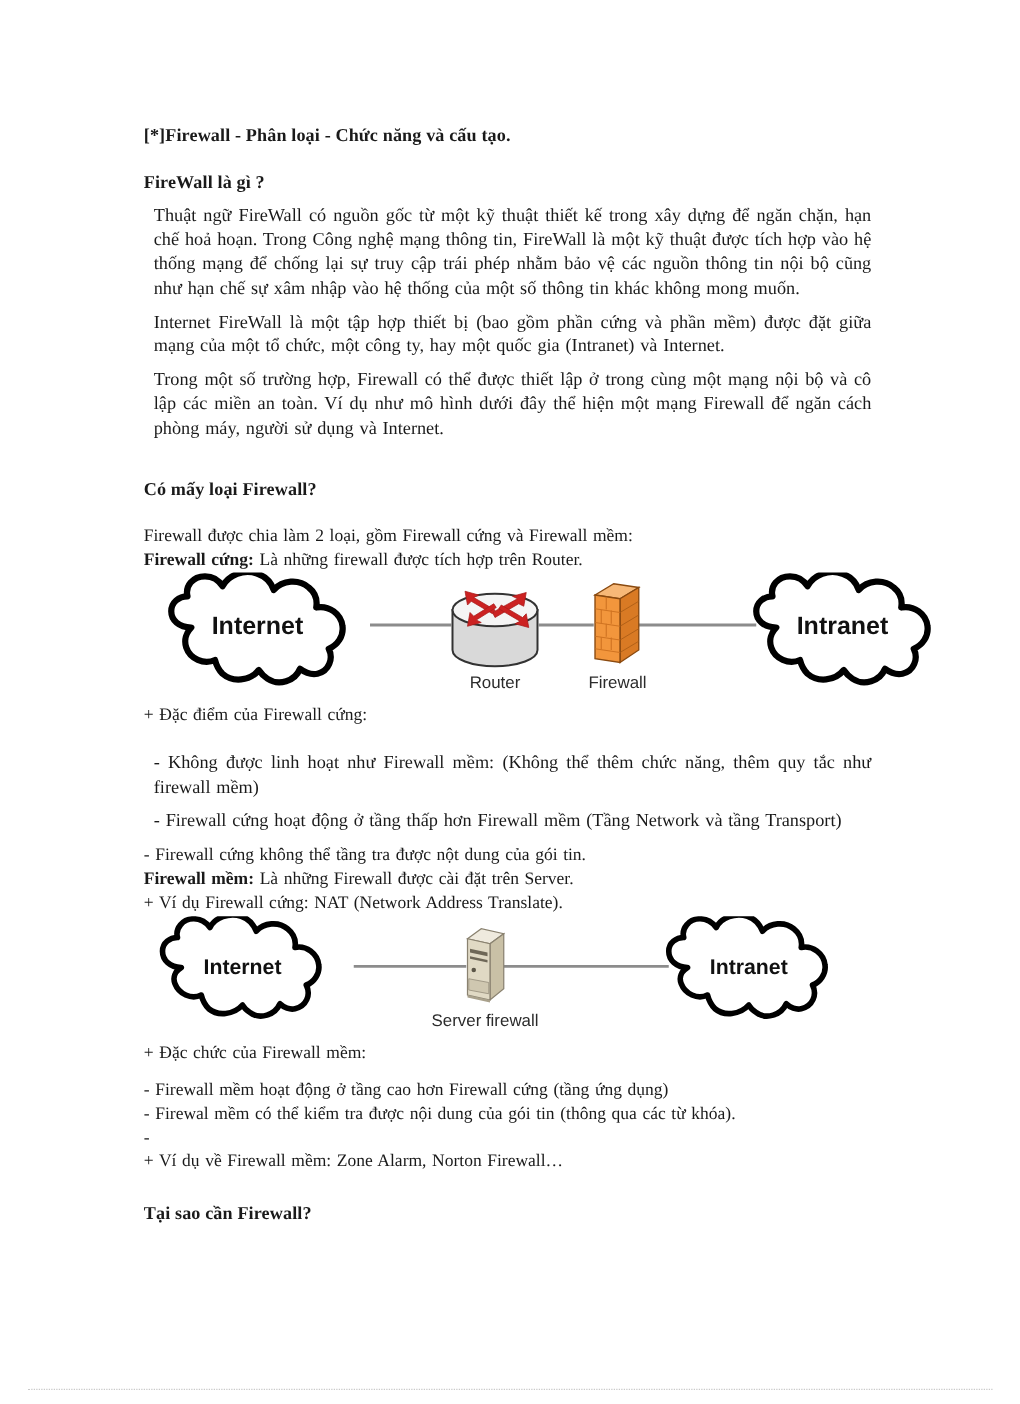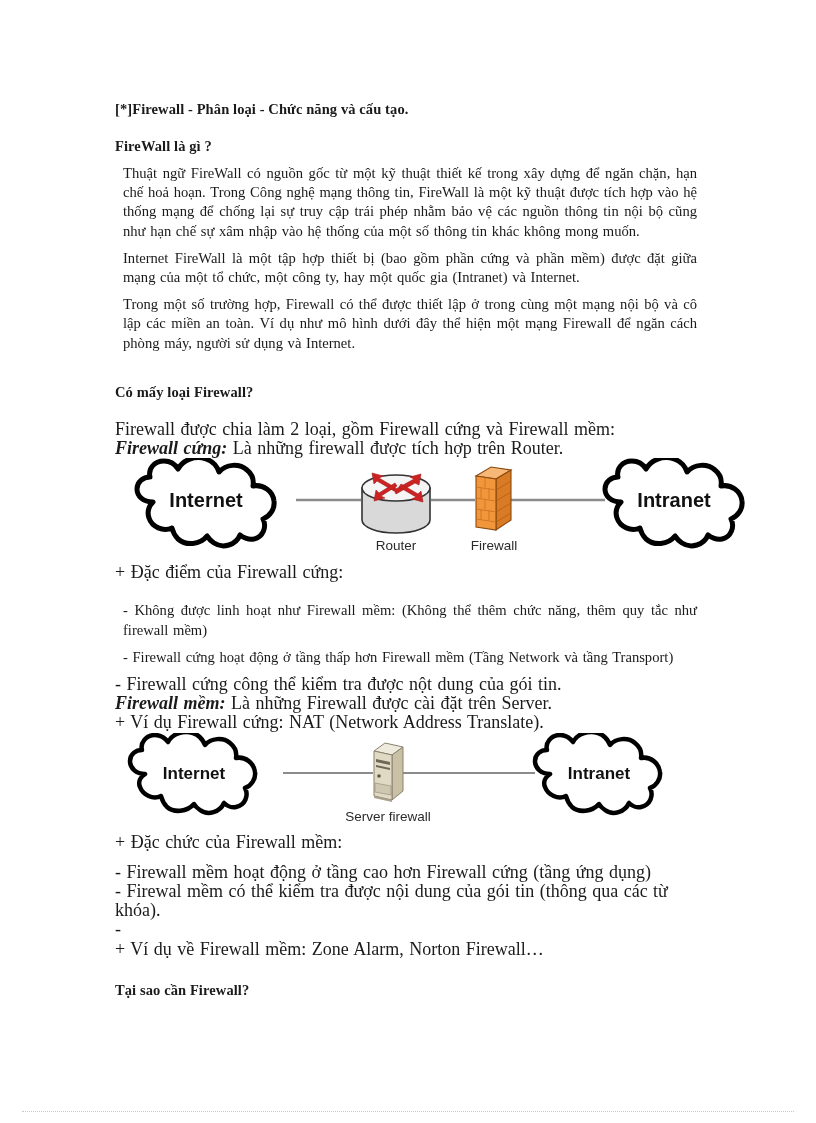--- a/index.html
+++ b/index.html
@@ -45,7 +45,7 @@
     word-spacing: 1px;
   }
   .para-left {
-    font-size: 18px;
+    font-size: 14px;
     line-height: 19.2px;
     margin: 0;
     text-align: left;

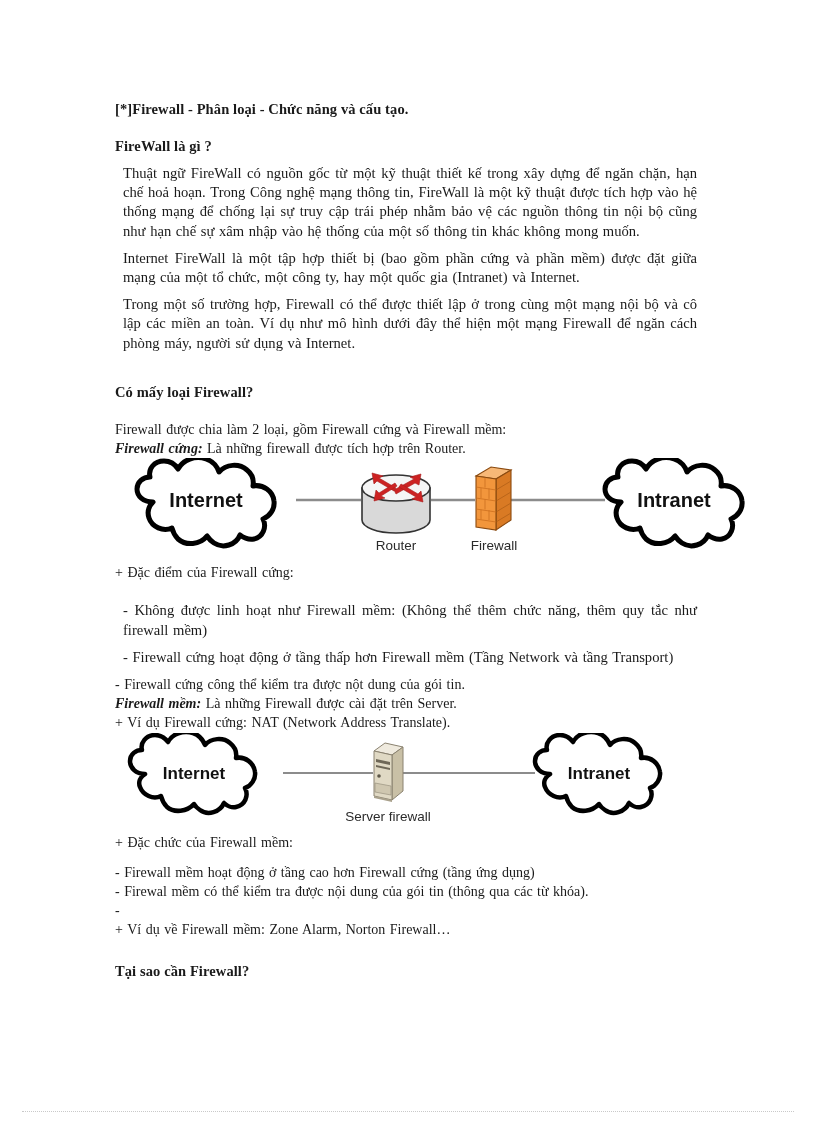--- a/index.html
+++ b/index.html
@@ -56,7 +56,6 @@
   .spacer-lg { height: 22px; }
   .lead-bold-italic {
     font-weight: bold;
-    font-style: italic;
   }
 
   

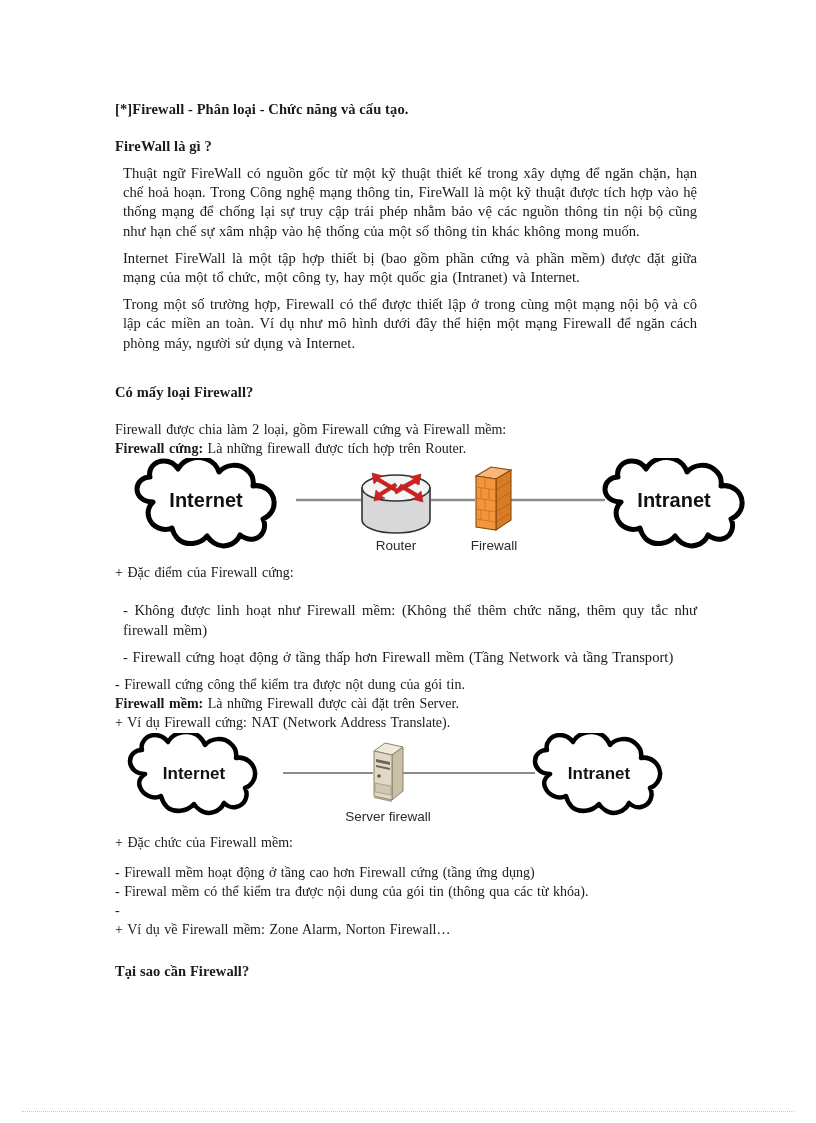--- a/index.html
+++ b/index.html
@@ -225,7 +225,7 @@
 
     <div class="para">- Không  được linh  hoạt như Firewall  mềm:  (Không  thể thêm  chức năng,  thêm  quy tắc như firewall  mềm)</div>
     <div class="para">- Firewall  cứng hoạt động ở tầng  thấp hơn Firewall  mềm (Tầng  Network và tầng Transport)</div>
-    <div class="para-left">- Firewall  cứng công thể kiểm  tra được nột dung  của gói tin.</div>
+    <div class="para-left">- Firewall  cứng không thể tầng  tra được nột dung  của gói tin.</div>
     <div class="para-left"><span class="lead-bold-italic">Firewall mềm:</span><span> Là những  Firewall  được cài đặt trên Server.</span></div>
 
     <div class="para-left">+ Ví dụ Firewall  cứng:  NAT (Network  Address  Translate).</div>

